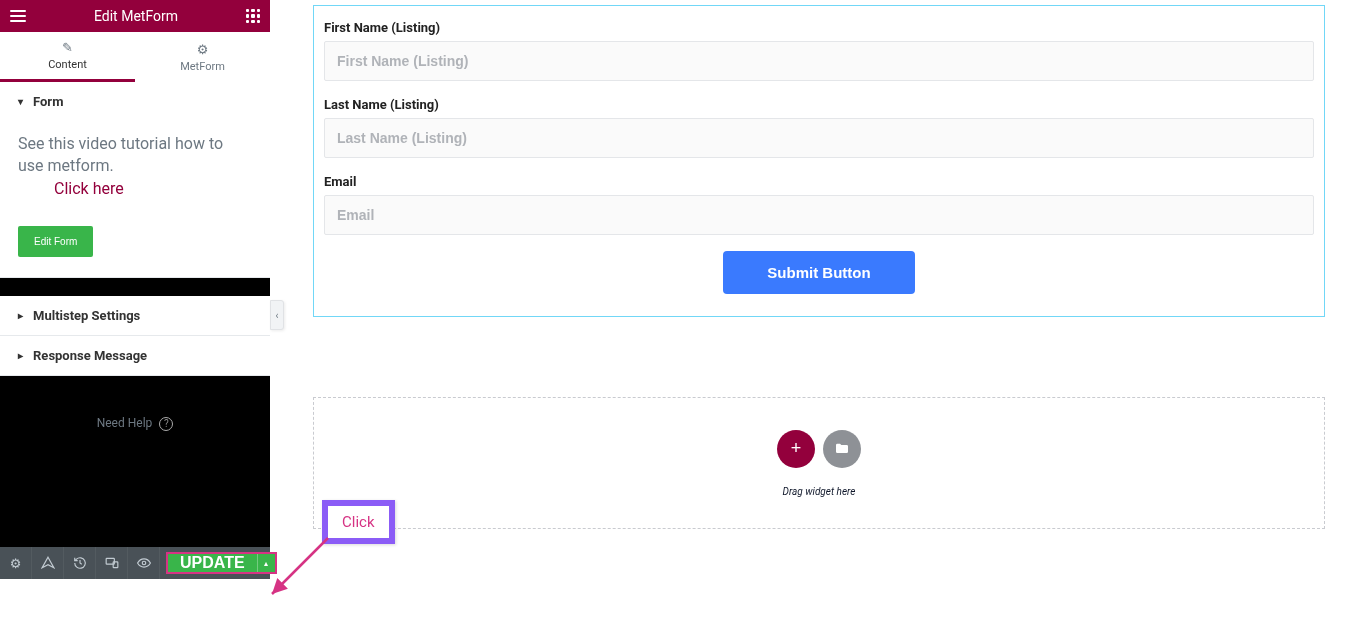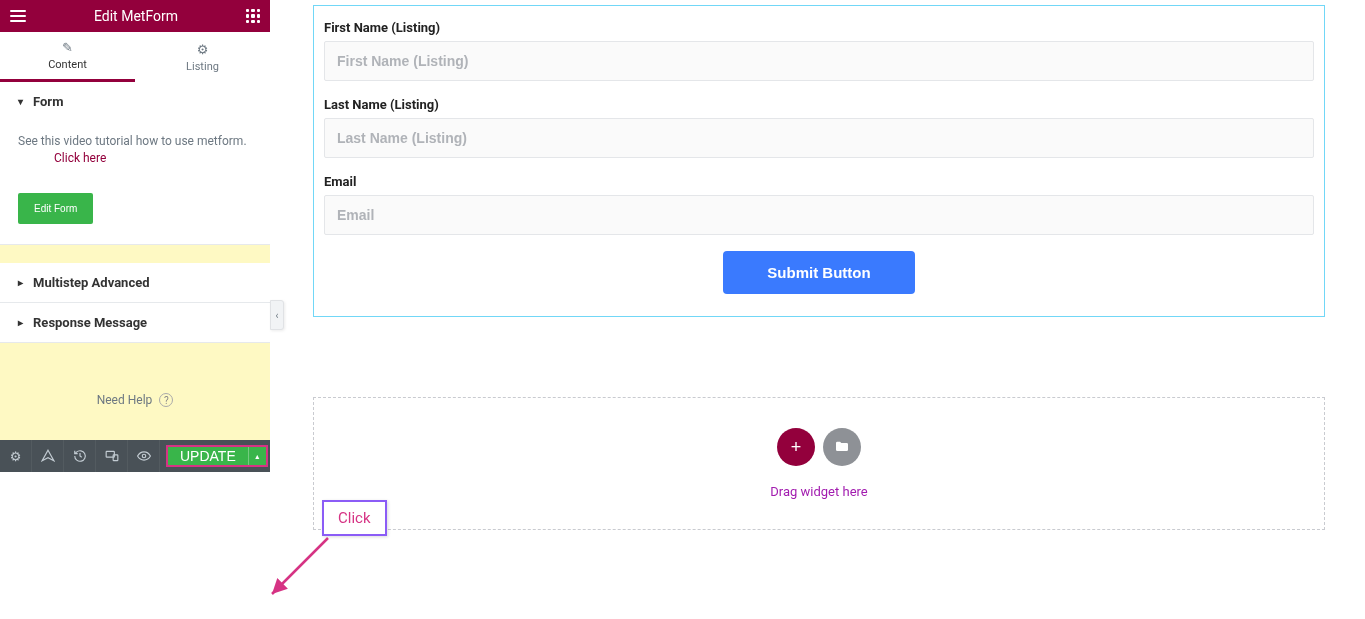--- a/index.html
+++ b/index.html
@@ -5,7 +5,7 @@
 * { box-sizing: border-box; margin: 0; padding: 0; }
 body { font-family: -apple-system, BlinkMacSystemFont, "Segoe UI", Roboto, Arial, sans-serif; background: #fff; width: 1365px; height: 619px; overflow: hidden; position: relative; }
 
-.sidebar { position: absolute; left: 0; top: 0; width: 270px; height: 472px; background: #fef9c3; display: flex; flex-direction: column; justify-content: flex-end; }
+.sidebar { position: absolute; left: 0; top: 0; width: 270px; height: 579px; background: #000000; display: flex; flex-direction: column; justify-content: flex-end; }
 
 .sidebar-header { background: #93003c; height: 32px; display: flex; align-items: center; justify-content: space-between; padding: 0 10px; color: #fff; }
 .sidebar-header .hamburger { width: 16px; height: 12px; display: flex; flex-direction: column; justify-content: space-between; cursor: pointer; }

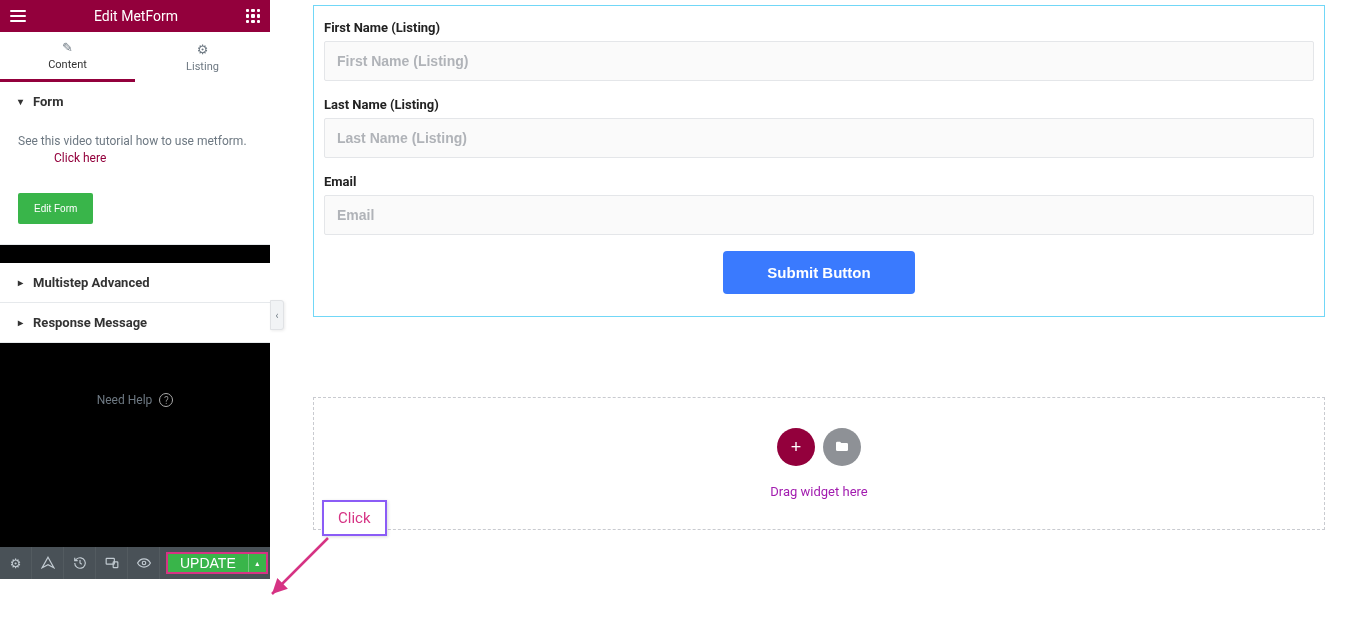--- a/index.html
+++ b/index.html
@@ -95,7 +95,7 @@
     </div>
     <div class="tab">
       <span class="tab-icon">⚙</span>
-      <span>Listing</span>
+      <span>MetForm</span>
     </div>
   </div>
 

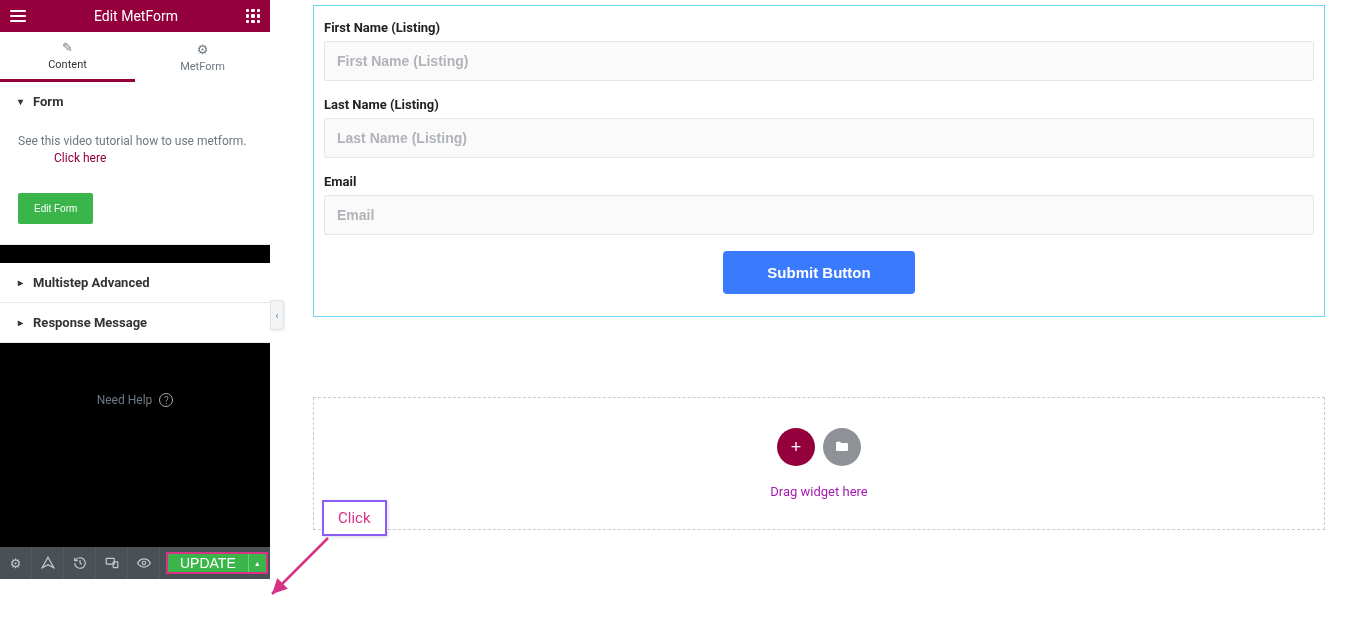--- a/index.html
+++ b/index.html
@@ -24,7 +24,7 @@
 .accordion-caret { margin-right: 10px; font-size: 10px; color: #333; }
 
 .panel-content { padding: 12px 18px 20px 18px; }
-.panel-content .help-text { font-size: 12px; color: #6d7882; line-height: 1.4; }
+.panel-content .help-text { font-size: 16px; color: #6d7882; line-height: 1.4; }
 .panel-content .help-text a { color: #93003c; text-decoration: none; margin-left: 36px; }
 
 .edit-form-btn { margin-top: 26px; background: #39b54a; color: #fff; border: none; padding: 10px 16px; font-size: 10px; font-weight: 400; cursor: pointer; border-radius: 2px; }

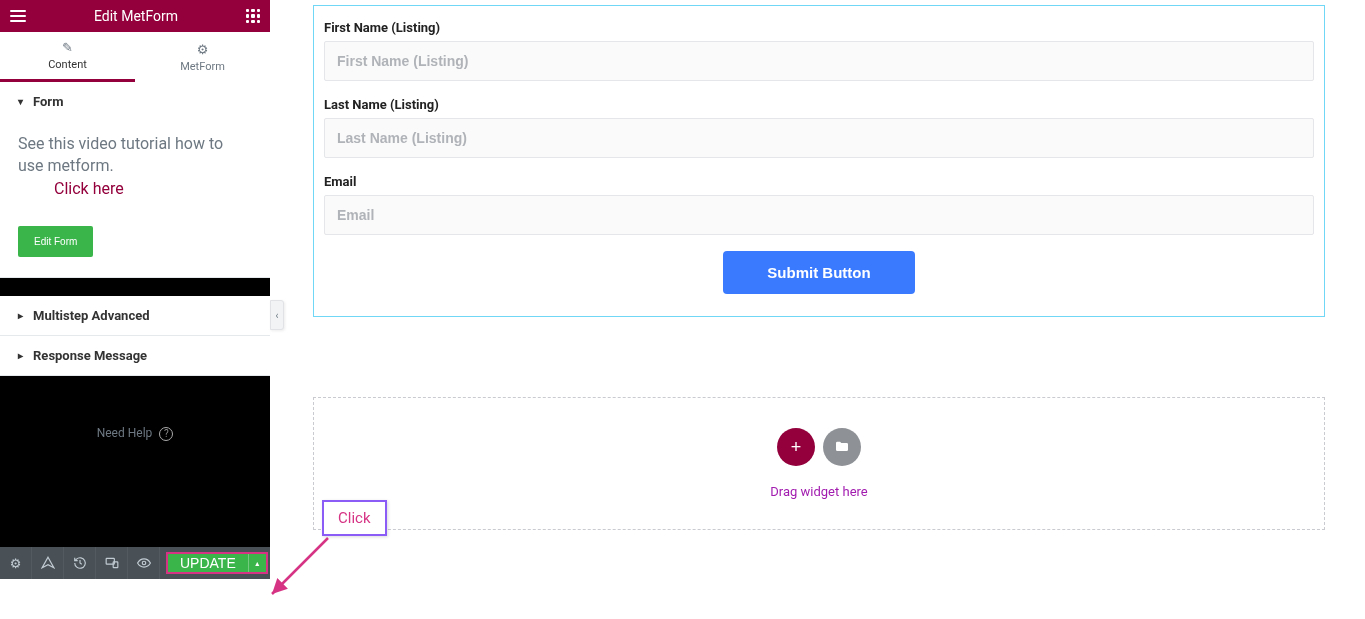--- a/index.html
+++ b/index.html
@@ -118,7 +118,7 @@
   <div class="accordion-item">
     <div class="accordion-header">
       <span class="accordion-caret">▸</span>
-      <span>Multistep Advanced</span>
+      <span>Multistep Settings</span>
     </div>
   </div>
 

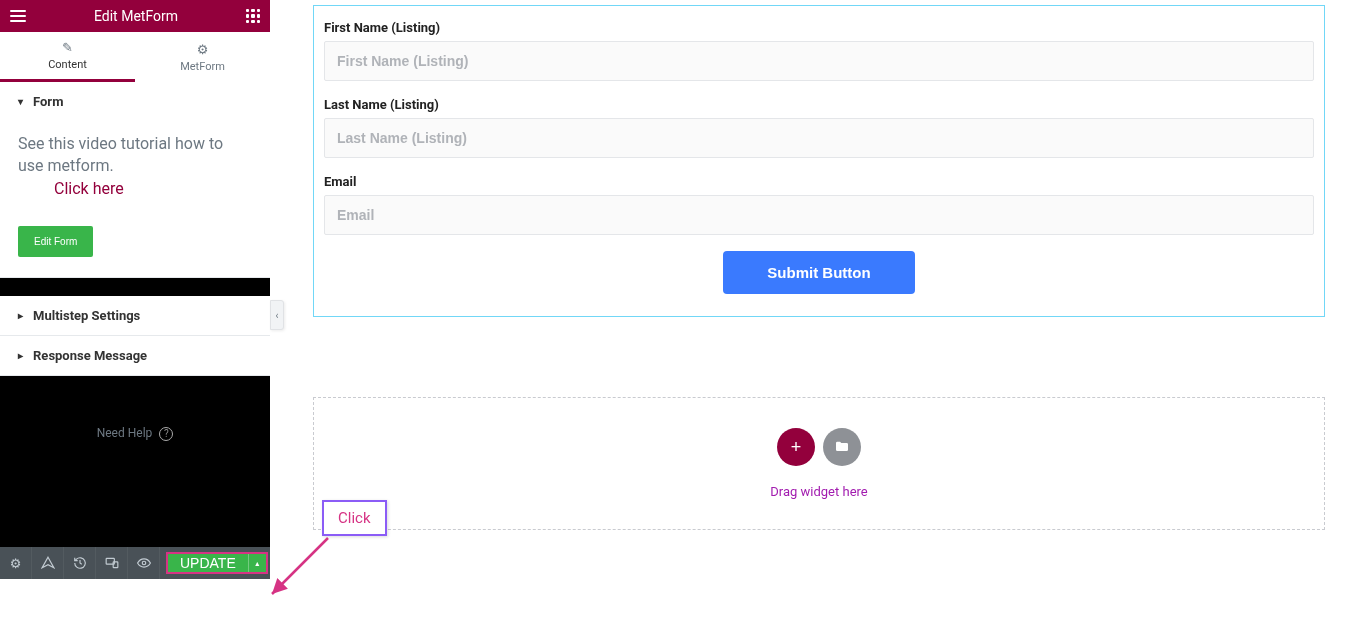--- a/index.html
+++ b/index.html
@@ -31,7 +31,7 @@
 
 .spacer-gap { height: 18px; }
 
-.need-help { text-align: center; padding: 50px 0 0 0; font-size: 12px; color: #6d7882; }
+.need-help { text-align: center; padding: 40px 0 0 0; font-size: 12px; color: #6d7882; }
 .need-help .q { display: inline-flex; align-items: center; justify-content: center; width: 14px; height: 14px; border: 1px solid #aaa; border-radius: 50%; font-size: 10px; margin-left: 4px; color: #888; }
 
 .bottom-bar { margin-top: auto; height: 32px; background: #495157; display: flex; align-items: center; }

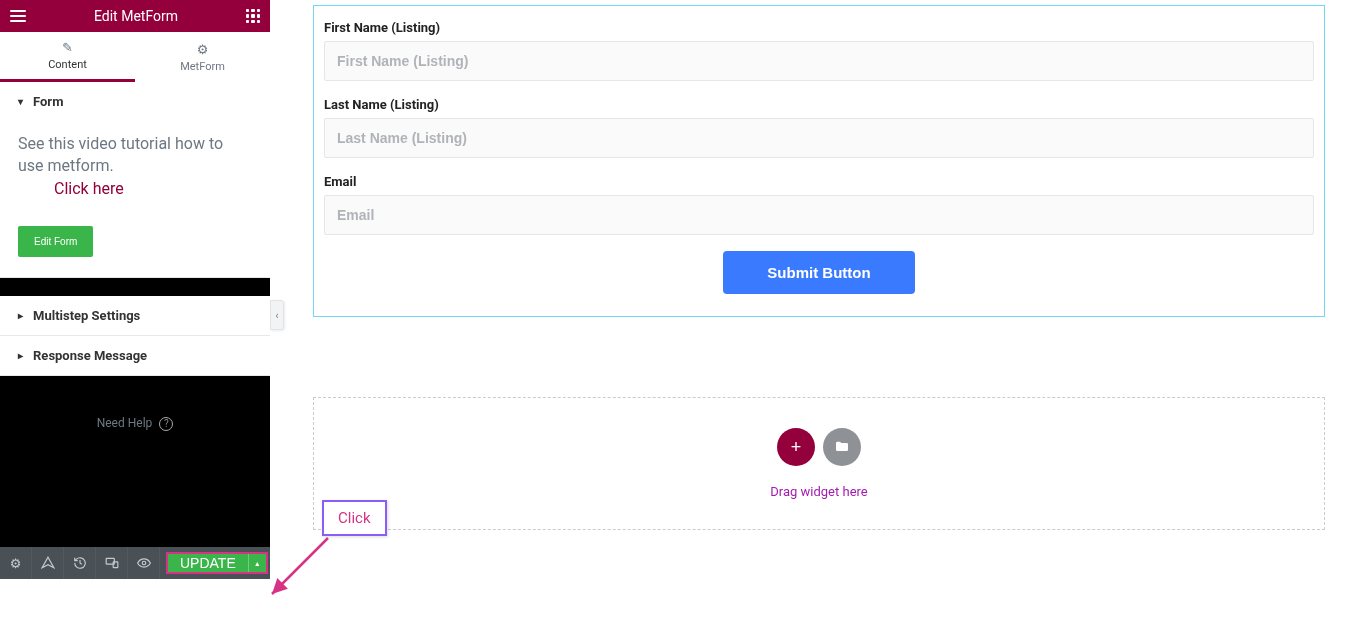--- a/index.html
+++ b/index.html
@@ -59,7 +59,7 @@
 .circle-btn { width: 38px; height: 38px; border-radius: 50%; display: flex; align-items: center; justify-content: center; cursor: pointer; border: none; font-size: 18px; color: #fff; }
 .circle-add { background: #93003c; }
 .circle-folder { background: #8e9196; }
-.drop-text { font-size: 13px; color: #a21caf; }
+.drop-text { font-size: 10px; color: #0f172a; font-style: italic; }
 
 .click-callout { position: absolute; left: 322px; top: 500px; background: #fff; border: 2px solid #8b5cf6; padding: 7px 14px; font-size: 15px; color: #d63384; box-shadow: 1px 1px 3px rgba(0,0,0,0.15); }
 .arrow-line { position: absolute; left: 268px; top: 536px; width: 64px; height: 62px; pointer-events: none; }

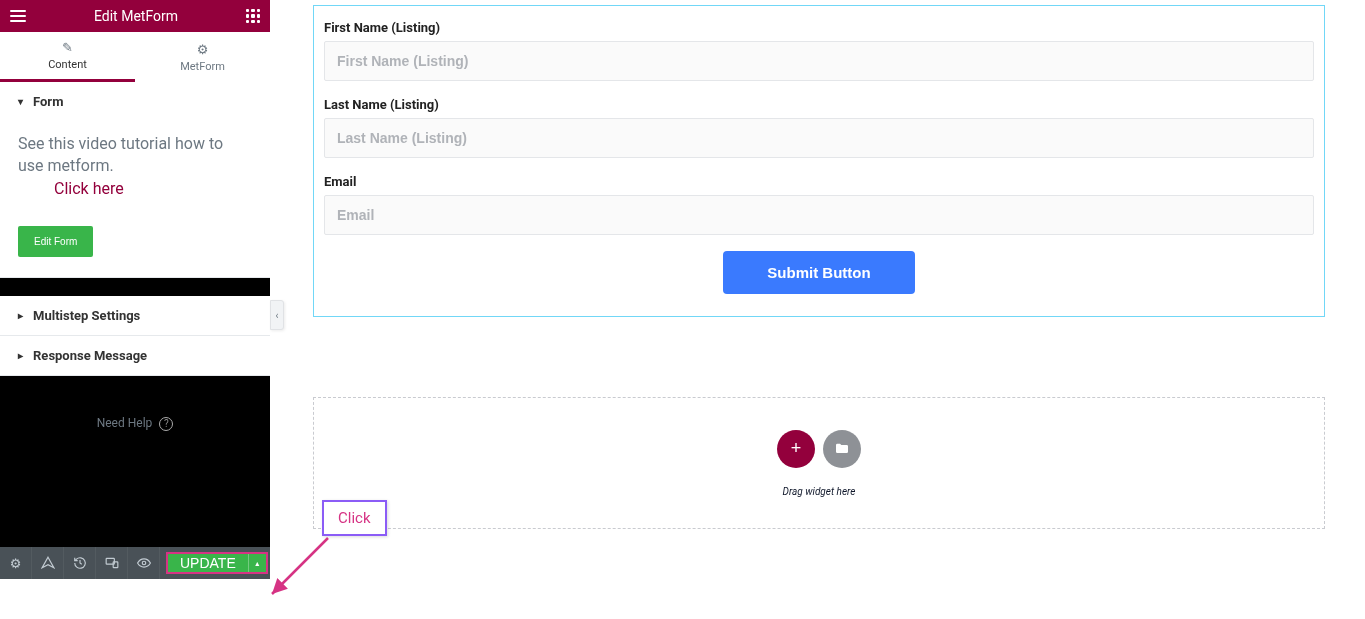--- a/index.html
+++ b/index.html
@@ -61,7 +61,7 @@
 .circle-folder { background: #8e9196; }
 .drop-text { font-size: 10px; color: #0f172a; font-style: italic; }
 
-.click-callout { position: absolute; left: 322px; top: 500px; background: #fff; border: 2px solid #8b5cf6; padding: 7px 14px; font-size: 15px; color: #d63384; box-shadow: 1px 1px 3px rgba(0,0,0,0.15); }
+.click-callout { position: absolute; left: 322px; top: 500px; background: #fff; border: 6px solid #8b5cf6; padding: 7px 14px; font-size: 15px; color: #d63384; box-shadow: 1px 1px 3px rgba(0,0,0,0.15); }
 .arrow-line { position: absolute; left: 268px; top: 536px; width: 64px; height: 62px; pointer-events: none; }
 </style>
 </head>

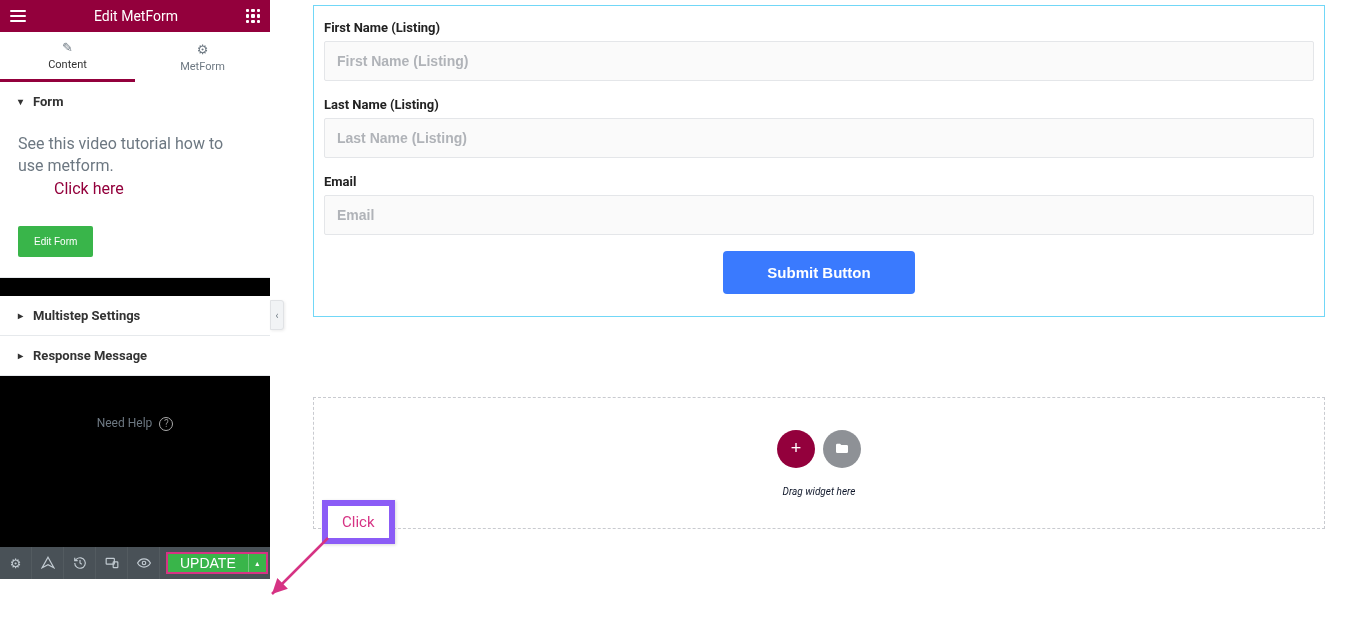--- a/index.html
+++ b/index.html
@@ -38,7 +38,7 @@
 .bottom-bar .icons { display: flex; align-items: center; height: 100%; }
 .bottom-bar .bicon { width: 32px; height: 32px; display: flex; align-items: center; justify-content: center; color: #c2cbd2; font-size: 13px; cursor: pointer; border-right: 1px solid rgba(255,255,255,0.06); }
 .update-group { margin-left: 6px; display: flex; height: 22px; border: 2px solid #d63384; position: relative; }
-.update-btn { background: #39b54a; color: #fff; border: none; padding: 0 12px; font-size: 14px; font-weight: 400; cursor: pointer; }
+.update-btn { background: #39b54a; color: #fff; border: none; padding: 0 12px; font-size: 16px; font-weight: 700; cursor: pointer; }
 .update-caret { background: #39b54a; border: none; border-left: 1px solid rgba(255,255,255,0.3); width: 18px; display: flex; align-items: center; justify-content: center; color: #fff; font-size: 8px; cursor: pointer; }
 
 .collapse-toggle { position: absolute; left: 270px; top: 300px; width: 14px; height: 30px; background: #f1f3f5; border: 1px solid #e0e2e5; display: flex; align-items: center; justify-content: center; font-size: 10px; color: #6d7882; cursor: pointer; border-radius: 0 3px 3px 0; box-shadow: 1px 1px 3px rgba(0,0,0,0.08); }

